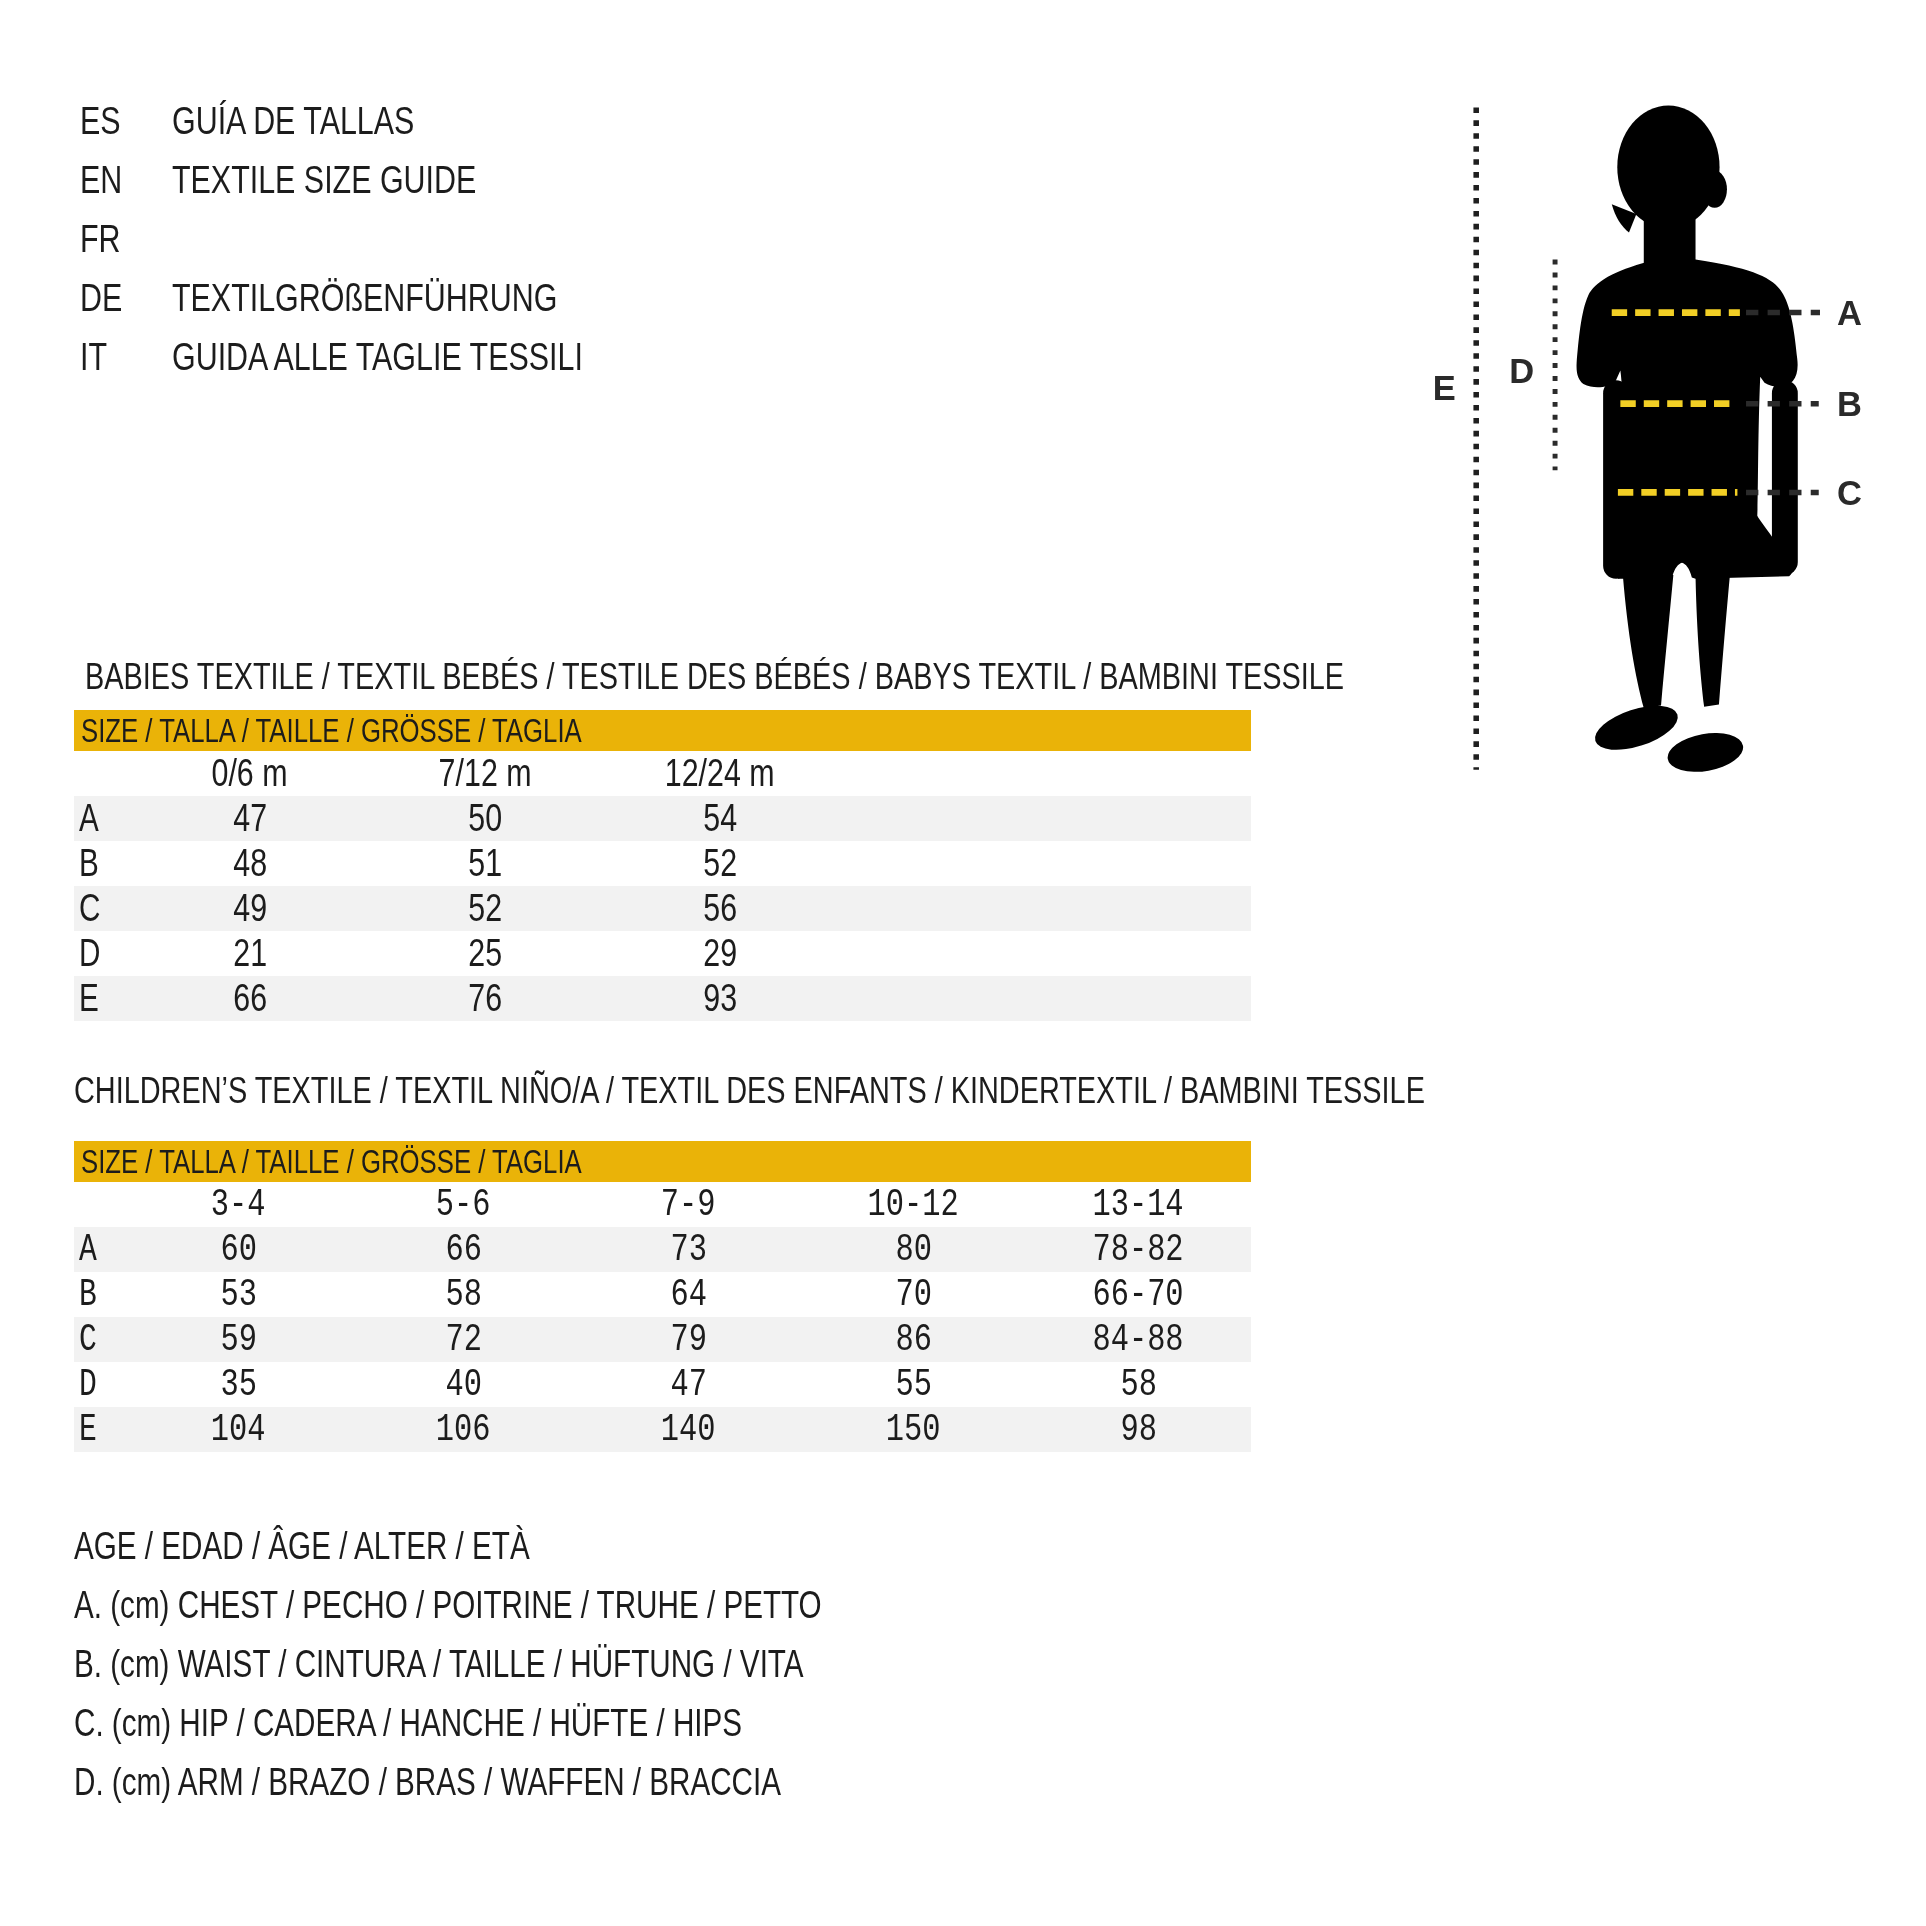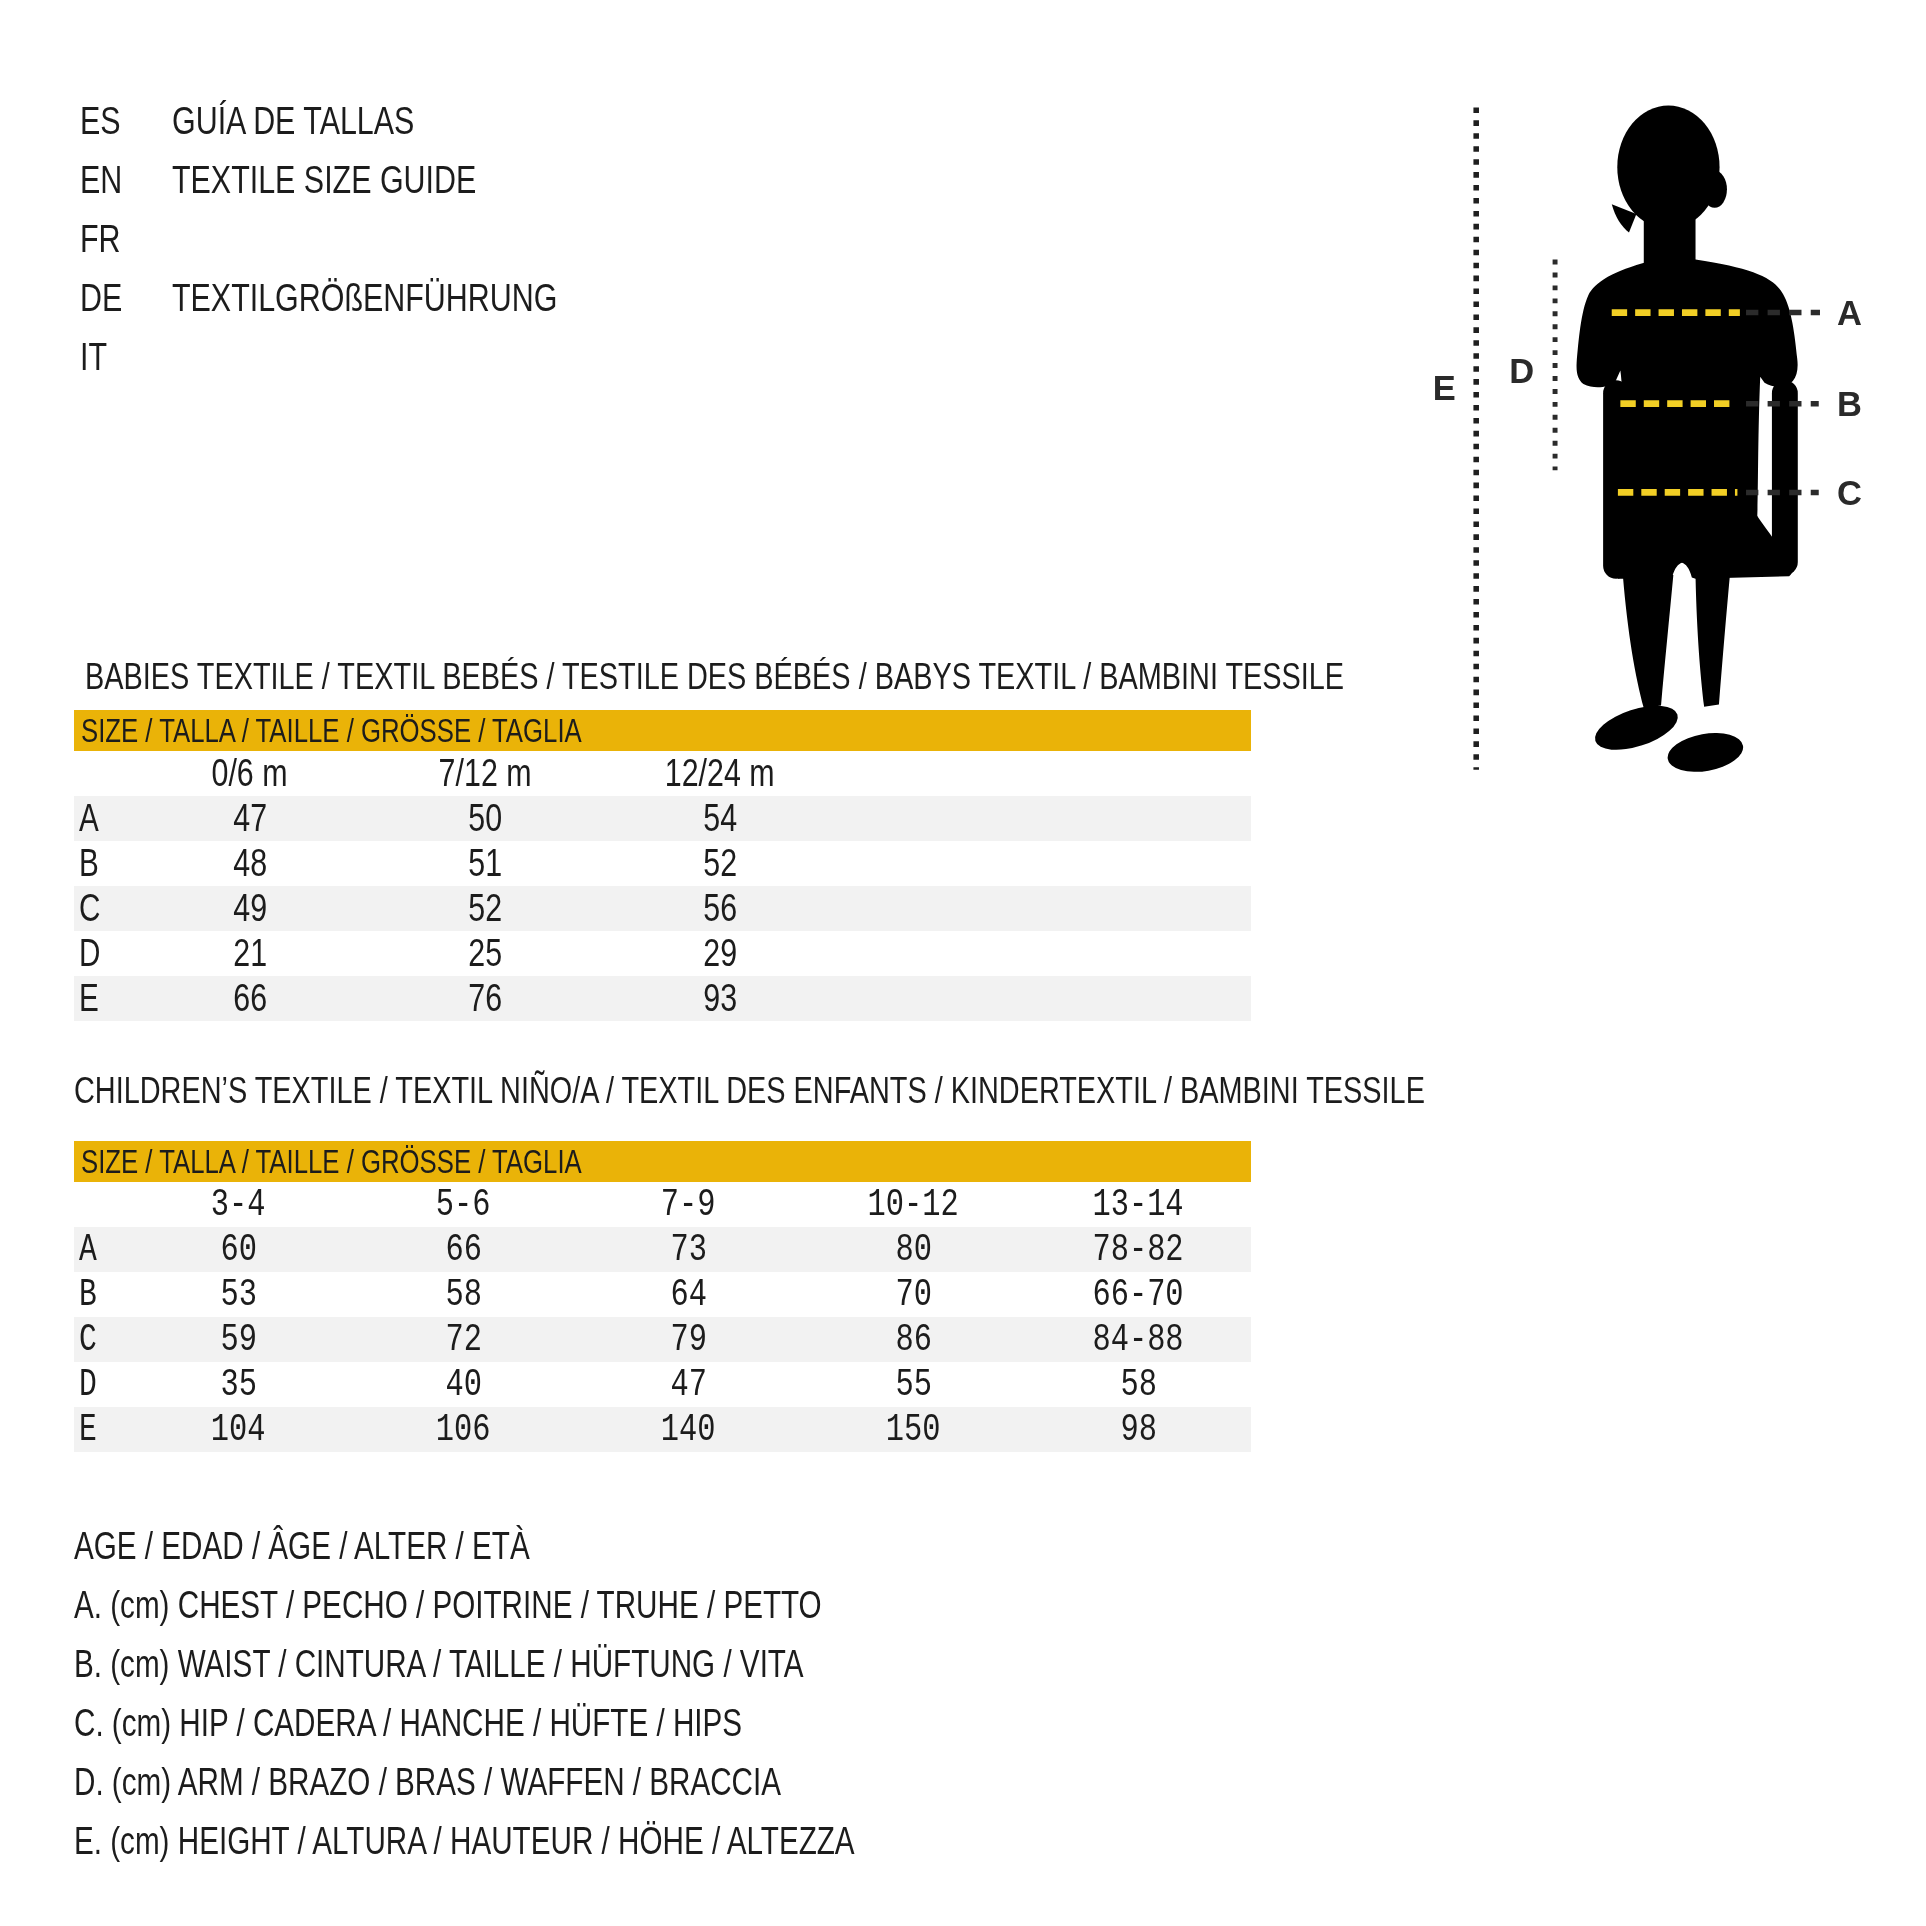--- a/index.html
+++ b/index.html
@@ -59,6 +59,7 @@
   </div>
   <div class="lang-row">
     <span class="lang-code"><span class="cond">IT</span></span>
+    <span class="lang-label"><span class="cond">GUIDA ALLE TAGLIE TESSILI</span></span>
   </div>
 </div>
 

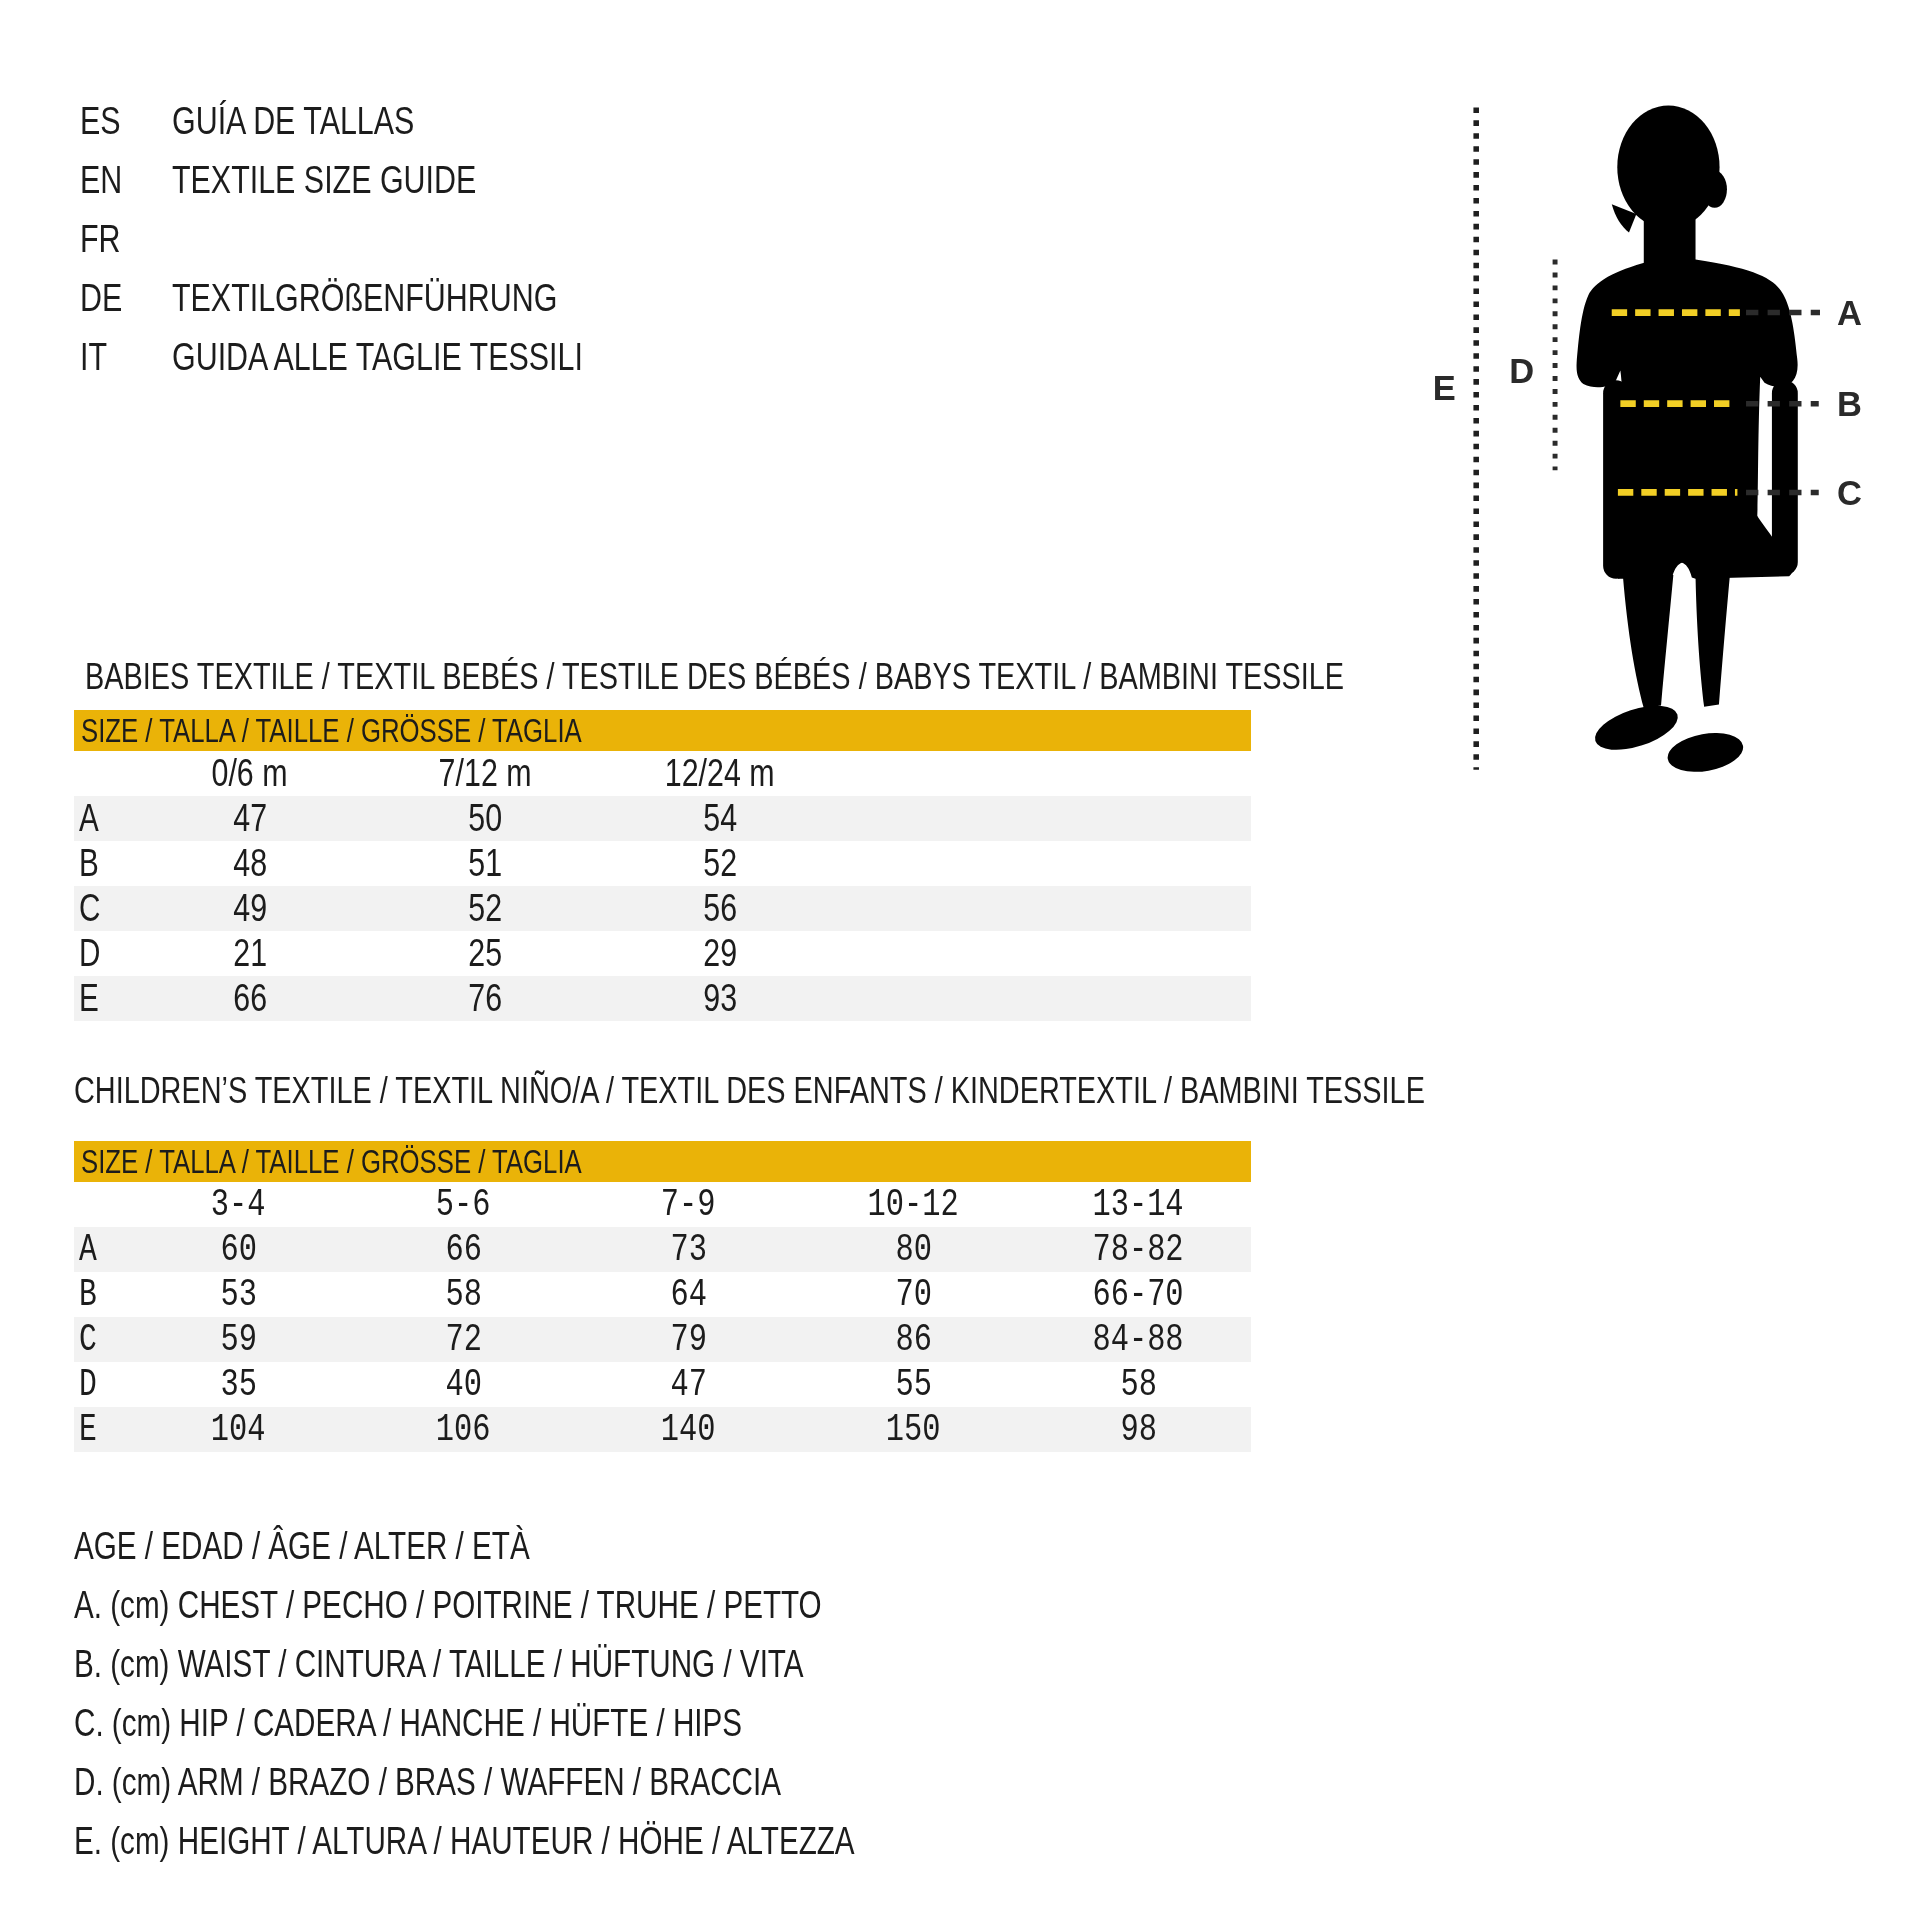--- a/index.html
+++ b/index.html
@@ -222,9 +222,6 @@
   <div class="legend-line">
       <span class="cond">D. (cm) ARM / BRAZO / BRAS / WAFFEN / BRACCIA</span>
     </div>
-  <div class="legend-line">
-      <span class="cond">E. (cm) HEIGHT / ALTURA / HAUTEUR / HÖHE / ALTEZZA</span>
-    </div>
 </div>
 
 

